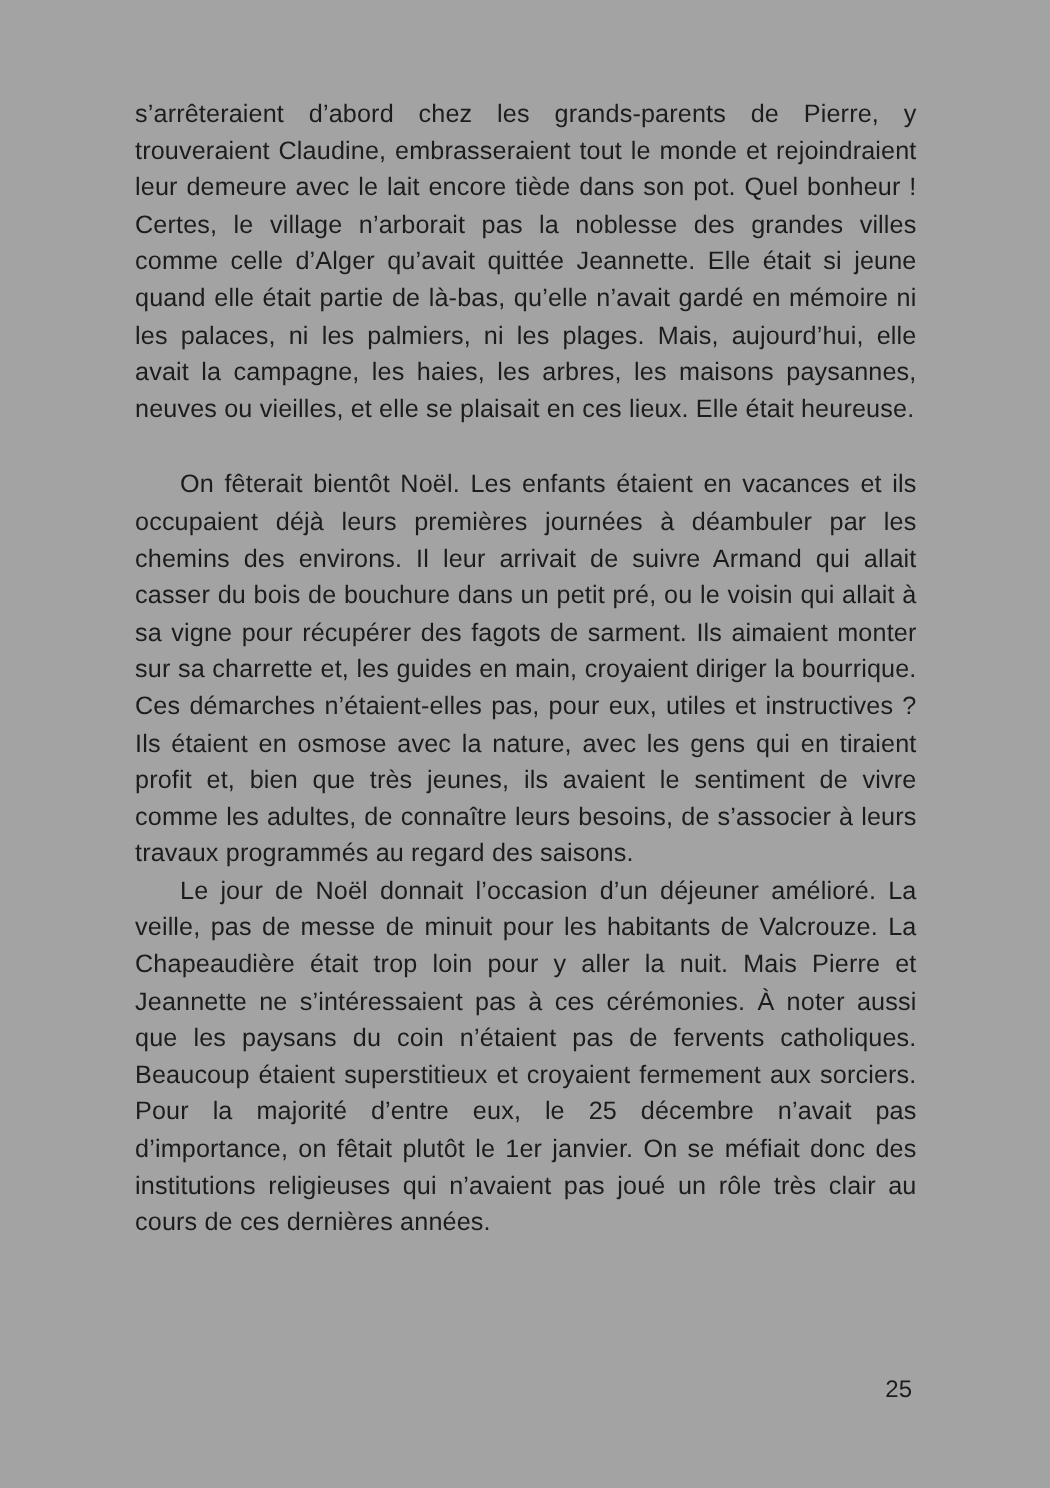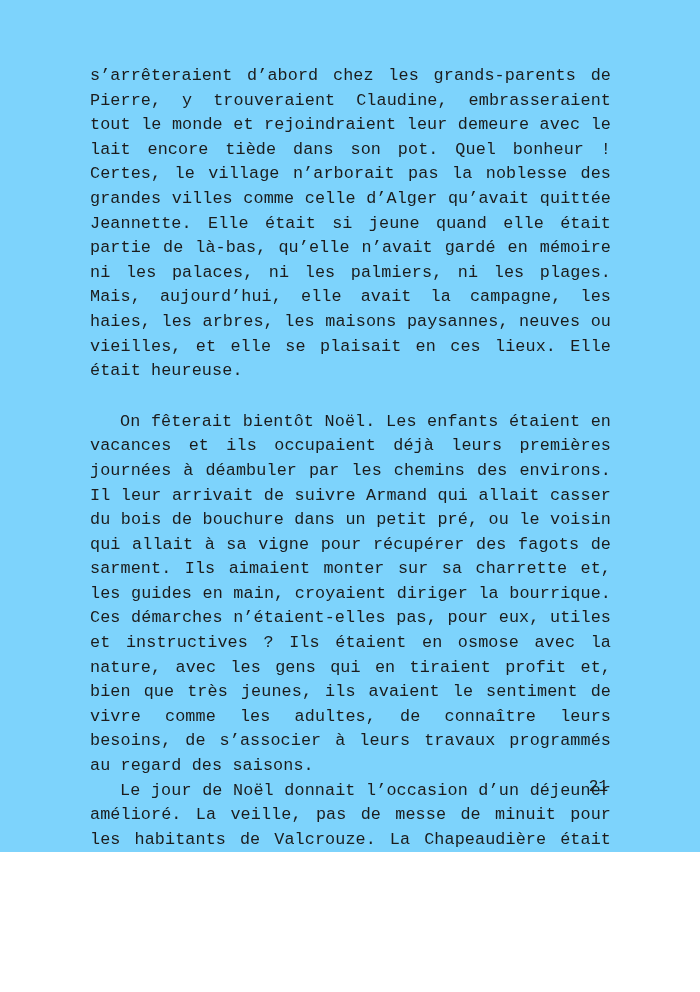--- a/index.html
+++ b/index.html
@@ -10,10 +10,10 @@
   .page {
     position: relative;
     width: 700px;
-    height: 852px;
-    background: #7dd3fc;
+    height: 992px;
+    background: #a3a3a3;
     overflow: hidden;
-    font-family: Liberation Mono, monospace;
+    font-family: Liberation Sans, sans-serif;
     color: #1c1c1c;
   }
   .text-block {

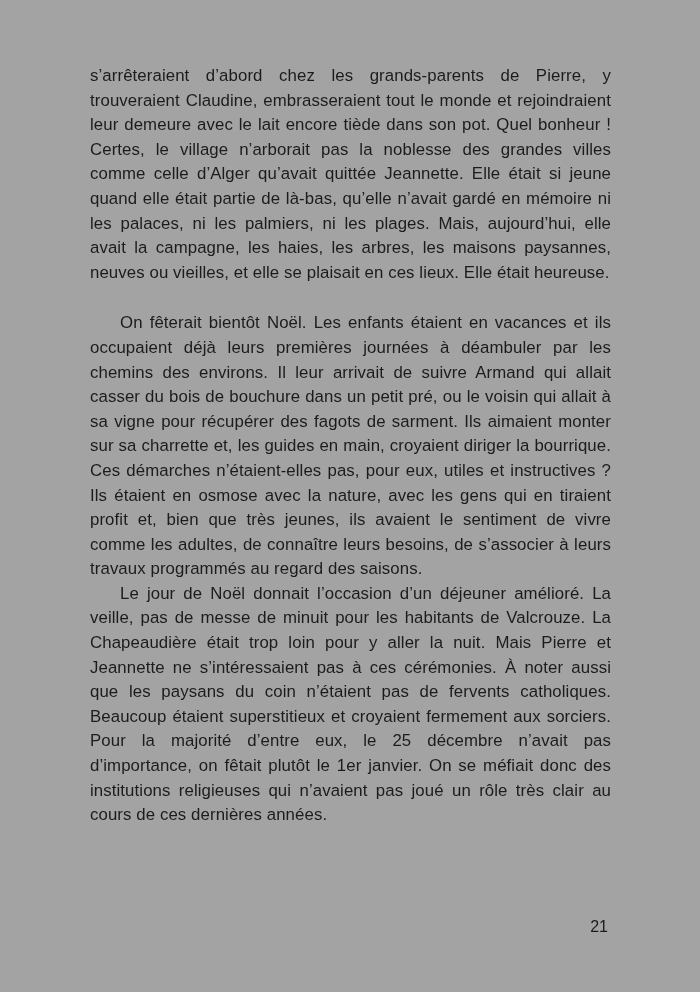--- a/index.html
+++ b/index.html
@@ -52,7 +52,7 @@
     <p class="para indent gap-before">On fêterait bientôt Noël. Les enfants étaient en vacances et ils occupaient déjà leurs premières journées à déambuler par les chemins des environs. Il leur arrivait de suivre Armand qui allait casser du bois de bouchure dans un petit pré, ou le voisin qui allait à sa vigne pour récupérer des fagots de sarment. Ils aimaient monter sur sa charrette et, les guides en main, croyaient diriger la bourrique. Ces démarches n’étaient-elles pas, pour eux, utiles et instructives ? Ils étaient en osmose avec la nature, avec les gens qui en tiraient profit et, bien que très jeunes, ils avaient le sentiment de vivre comme les adultes, de connaître leurs besoins, de s’associer à leurs travaux programmés au regard des saisons.</p>
     <p class="para indent">Le jour de Noël donnait l’occasion d’un déjeuner amélioré. La veille, pas de messe de minuit pour les habitants de Valcrouze. La Chapeaudière était trop loin pour y aller la nuit. Mais Pierre et Jeannette ne s’intéressaient pas à ces cérémonies. À noter aussi que les paysans du coin n’étaient pas de fervents catholiques. Beaucoup étaient superstitieux et croyaient fermement aux sorciers. Pour la majorité d’entre eux, le 25 décembre n’avait pas d’importance, on fêtait plutôt le 1er janvier. On se méfiait donc des institutions religieuses qui n’avaient pas joué un rôle très clair au cours de ces dernières années.</p>
   </div>
-  <div class="page-number">21</div>
+  <div class="page-number">25</div>
 </div>
 
 </body></html>

